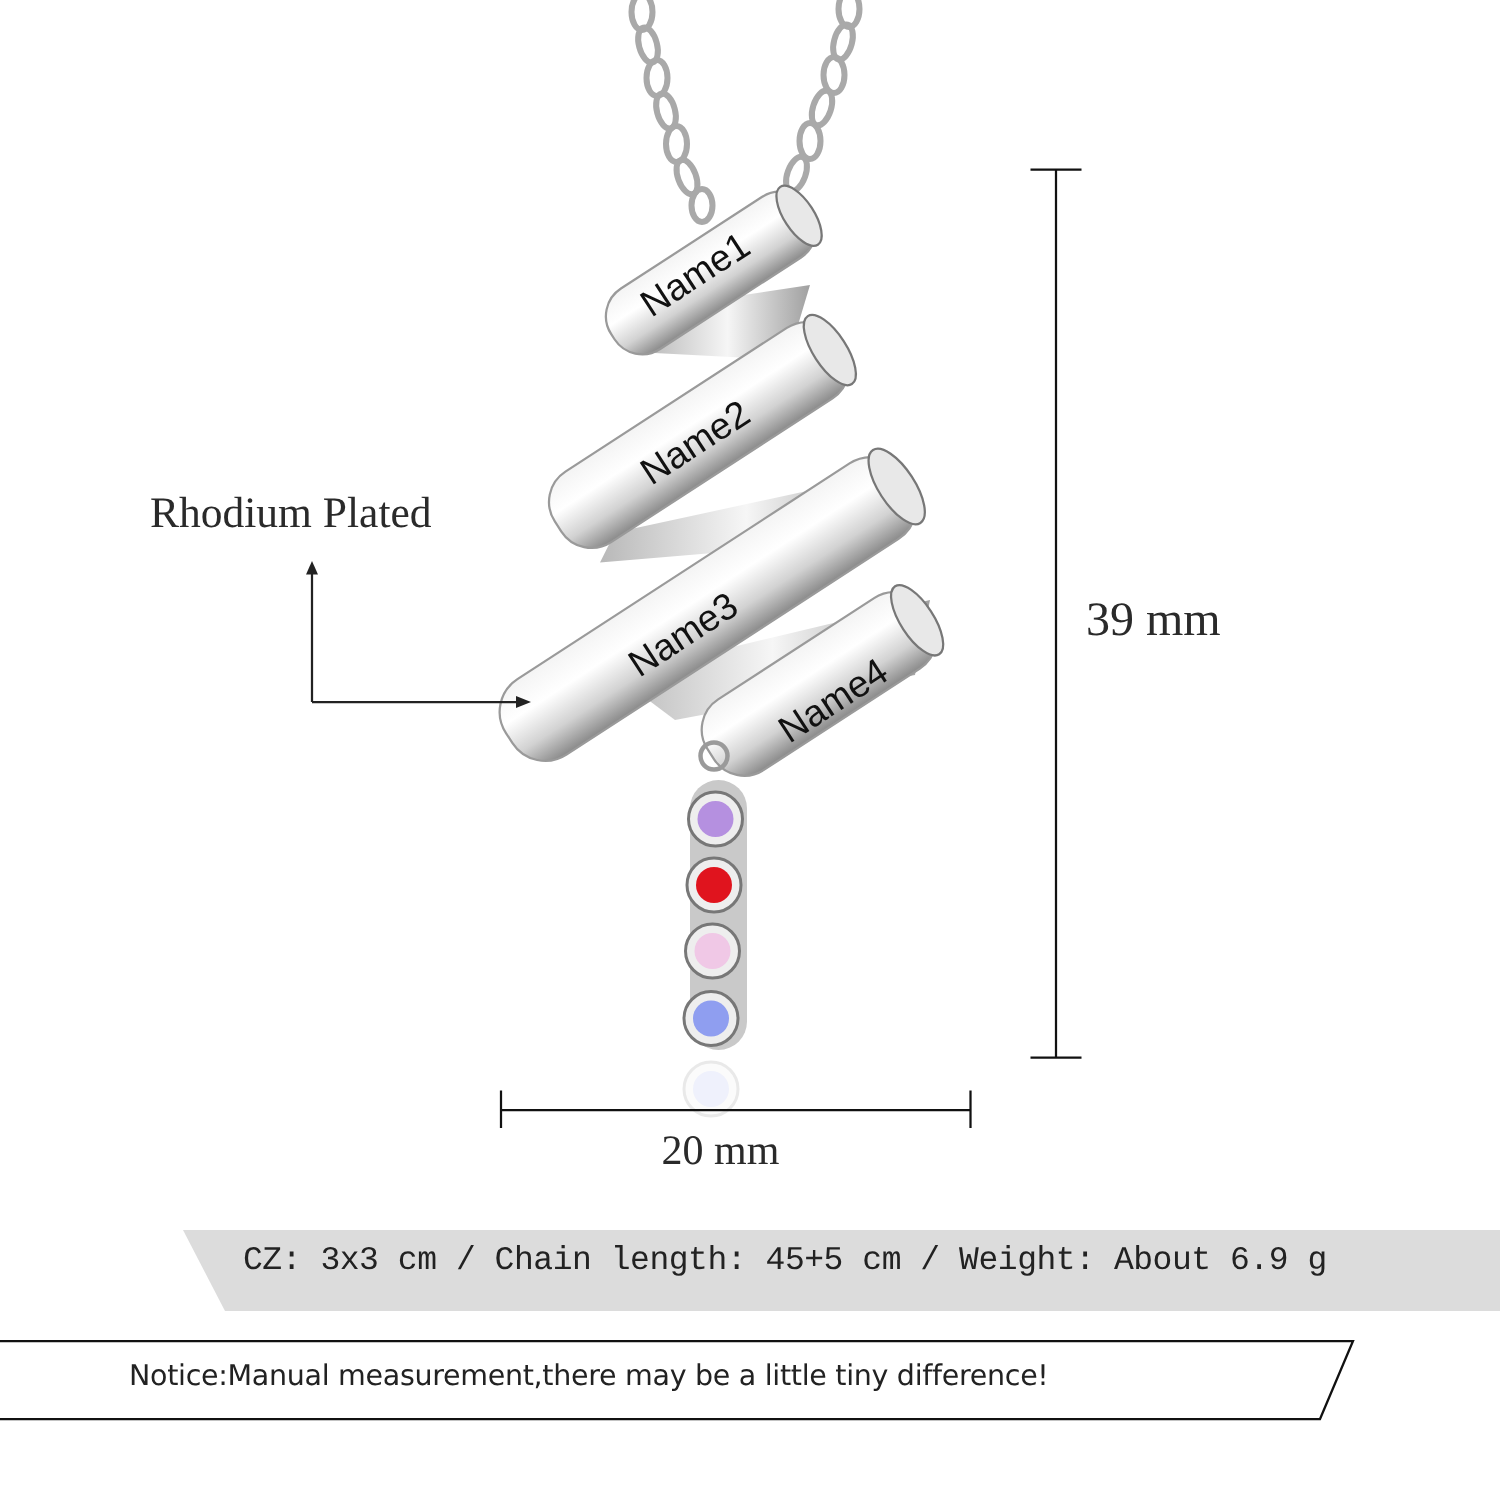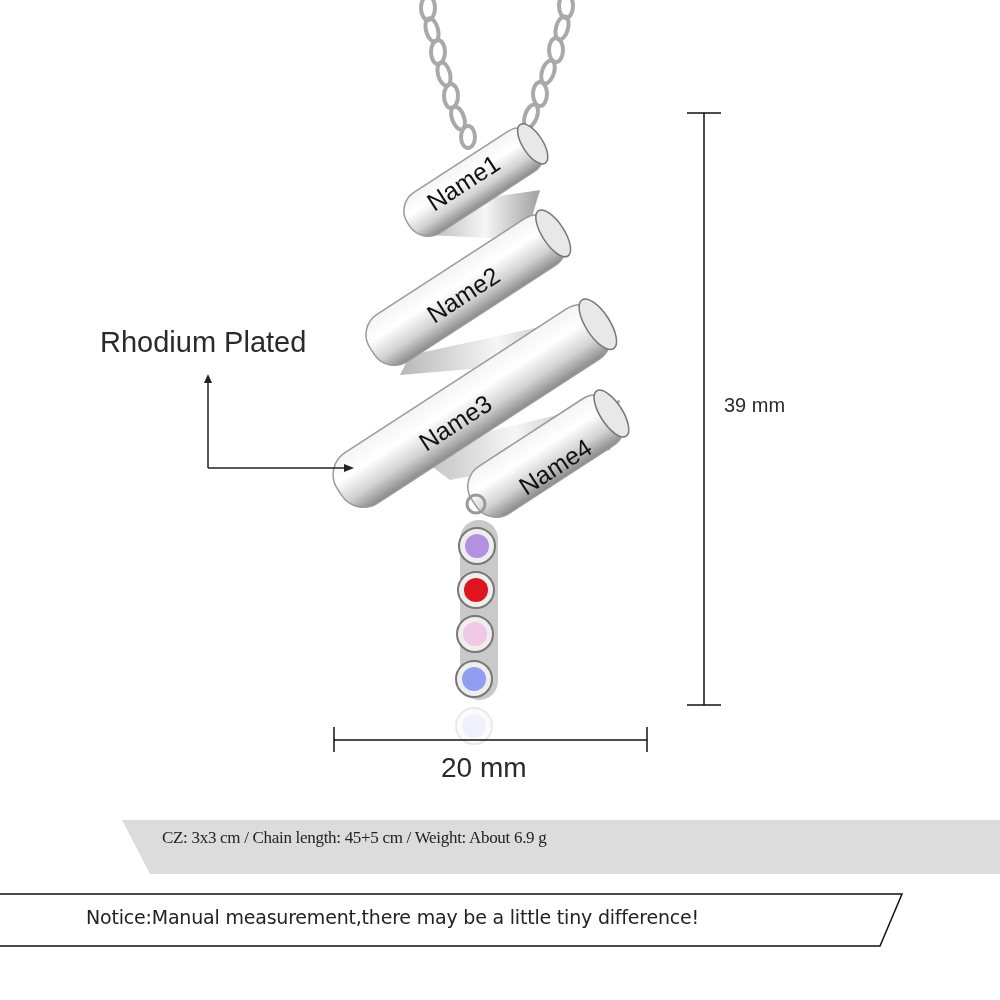--- a/index.html
+++ b/index.html
@@ -5,7 +5,7 @@
   html, body { margin: 0; padding: 0; background: #ffffff; }
   body { width: 1000px; height: 1000px; position: relative; overflow: hidden; font-family: "Liberation Sans", sans-serif; color: #222; }
   .abs { position: absolute; }
-  .label { font-family: Liberation Sans, sans-serif; color: #2a2a2a; }
+  .label { font-family: Liberation Serif, serif; color: #2a2a2a; }
   #rhodium-label { left: 100px; top: 326px; font-size: 29px; }
   #height-label { left: 724px; top: 394px; font-size: 20px; }
   #width-label { left: 441px; top: 752px; font-size: 28px; }

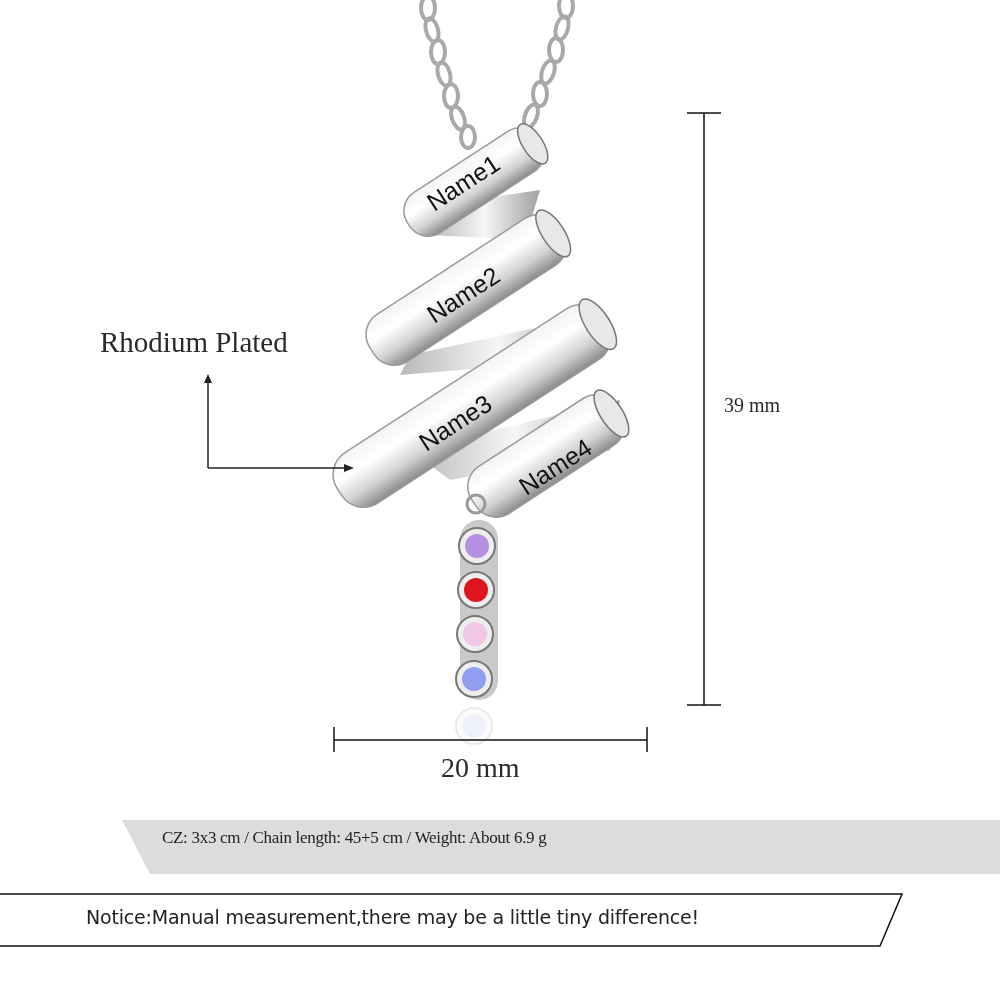--- a/index.html
+++ b/index.html
@@ -7,7 +7,7 @@
   .abs { position: absolute; }
   .label { font-family: Liberation Serif, serif; color: #2a2a2a; }
   #rhodium-label { left: 100px; top: 326px; font-size: 29px; }
-  #height-label { left: 724px; top: 394px; font-size: 20px; }
+  #height-label { left: 724px; top: 394px; font-size: 32px; }
   #width-label { left: 441px; top: 752px; font-size: 28px; }
   .specs-text { left: 162px; top: 828px; font-family: Liberation Serif, serif; font-size: 17px; color: #222; white-space: nowrap; letter-spacing: -0.3px; }
   .notice-text { left: 86px; top: 906px; font-family: "DejaVu Sans", sans-serif; font-size: 19px; color: #222; white-space: nowrap; letter-spacing: -0.2px; text-align: center; }

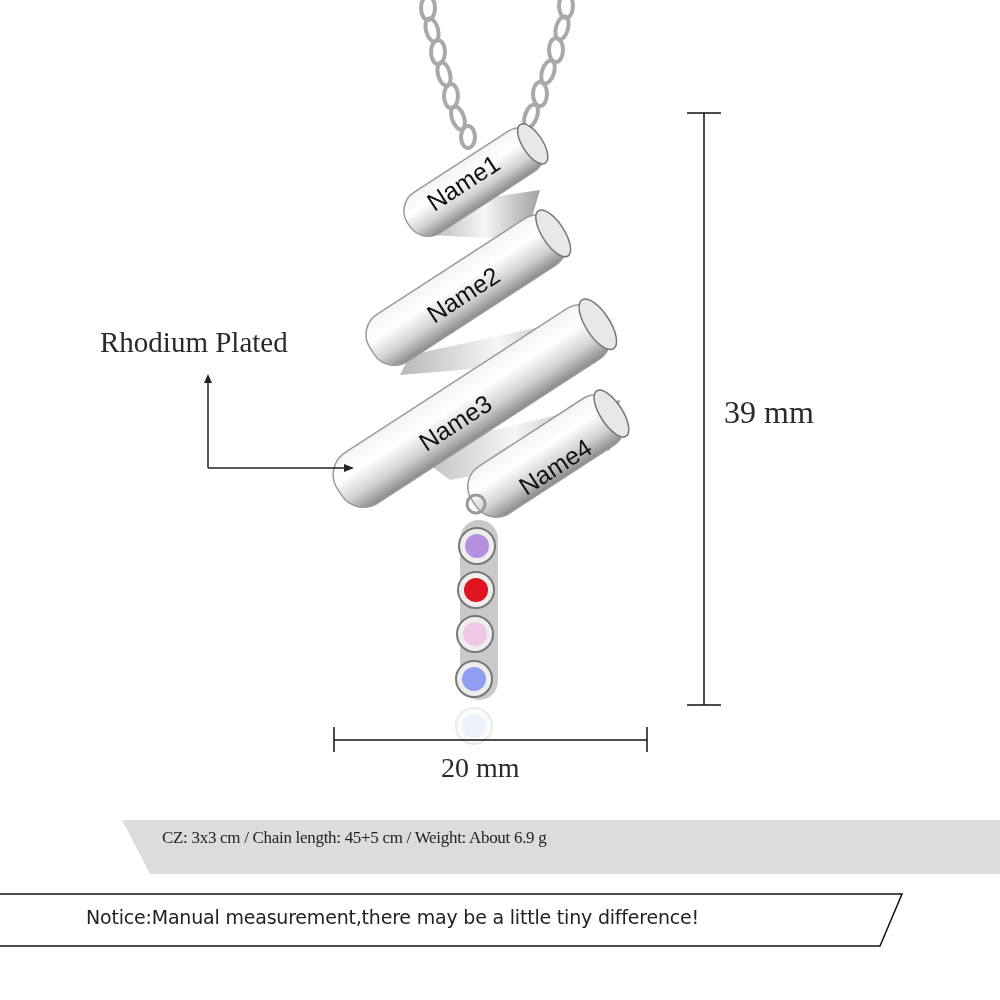--- a/index.html
+++ b/index.html
@@ -9,7 +9,7 @@
   #rhodium-label { left: 100px; top: 326px; font-size: 29px; }
   #height-label { left: 724px; top: 394px; font-size: 32px; }
   #width-label { left: 441px; top: 752px; font-size: 28px; }
-  .specs-text { left: 162px; top: 828px; font-family: Liberation Serif, serif; font-size: 17px; color: #222; white-space: nowrap; letter-spacing: -0.3px; }
+  .specs-text { left: 162px; top: 828px; font-family: Liberation Mono, monospace; font-size: 22px; color: #222; white-space: nowrap; letter-spacing: -0.3px; }
   .notice-text { left: 86px; top: 906px; font-family: "DejaVu Sans", sans-serif; font-size: 19px; color: #222; white-space: nowrap; letter-spacing: -0.2px; text-align: center; }
   svg { position: absolute; left: 0; top: 0; }
 </style>

